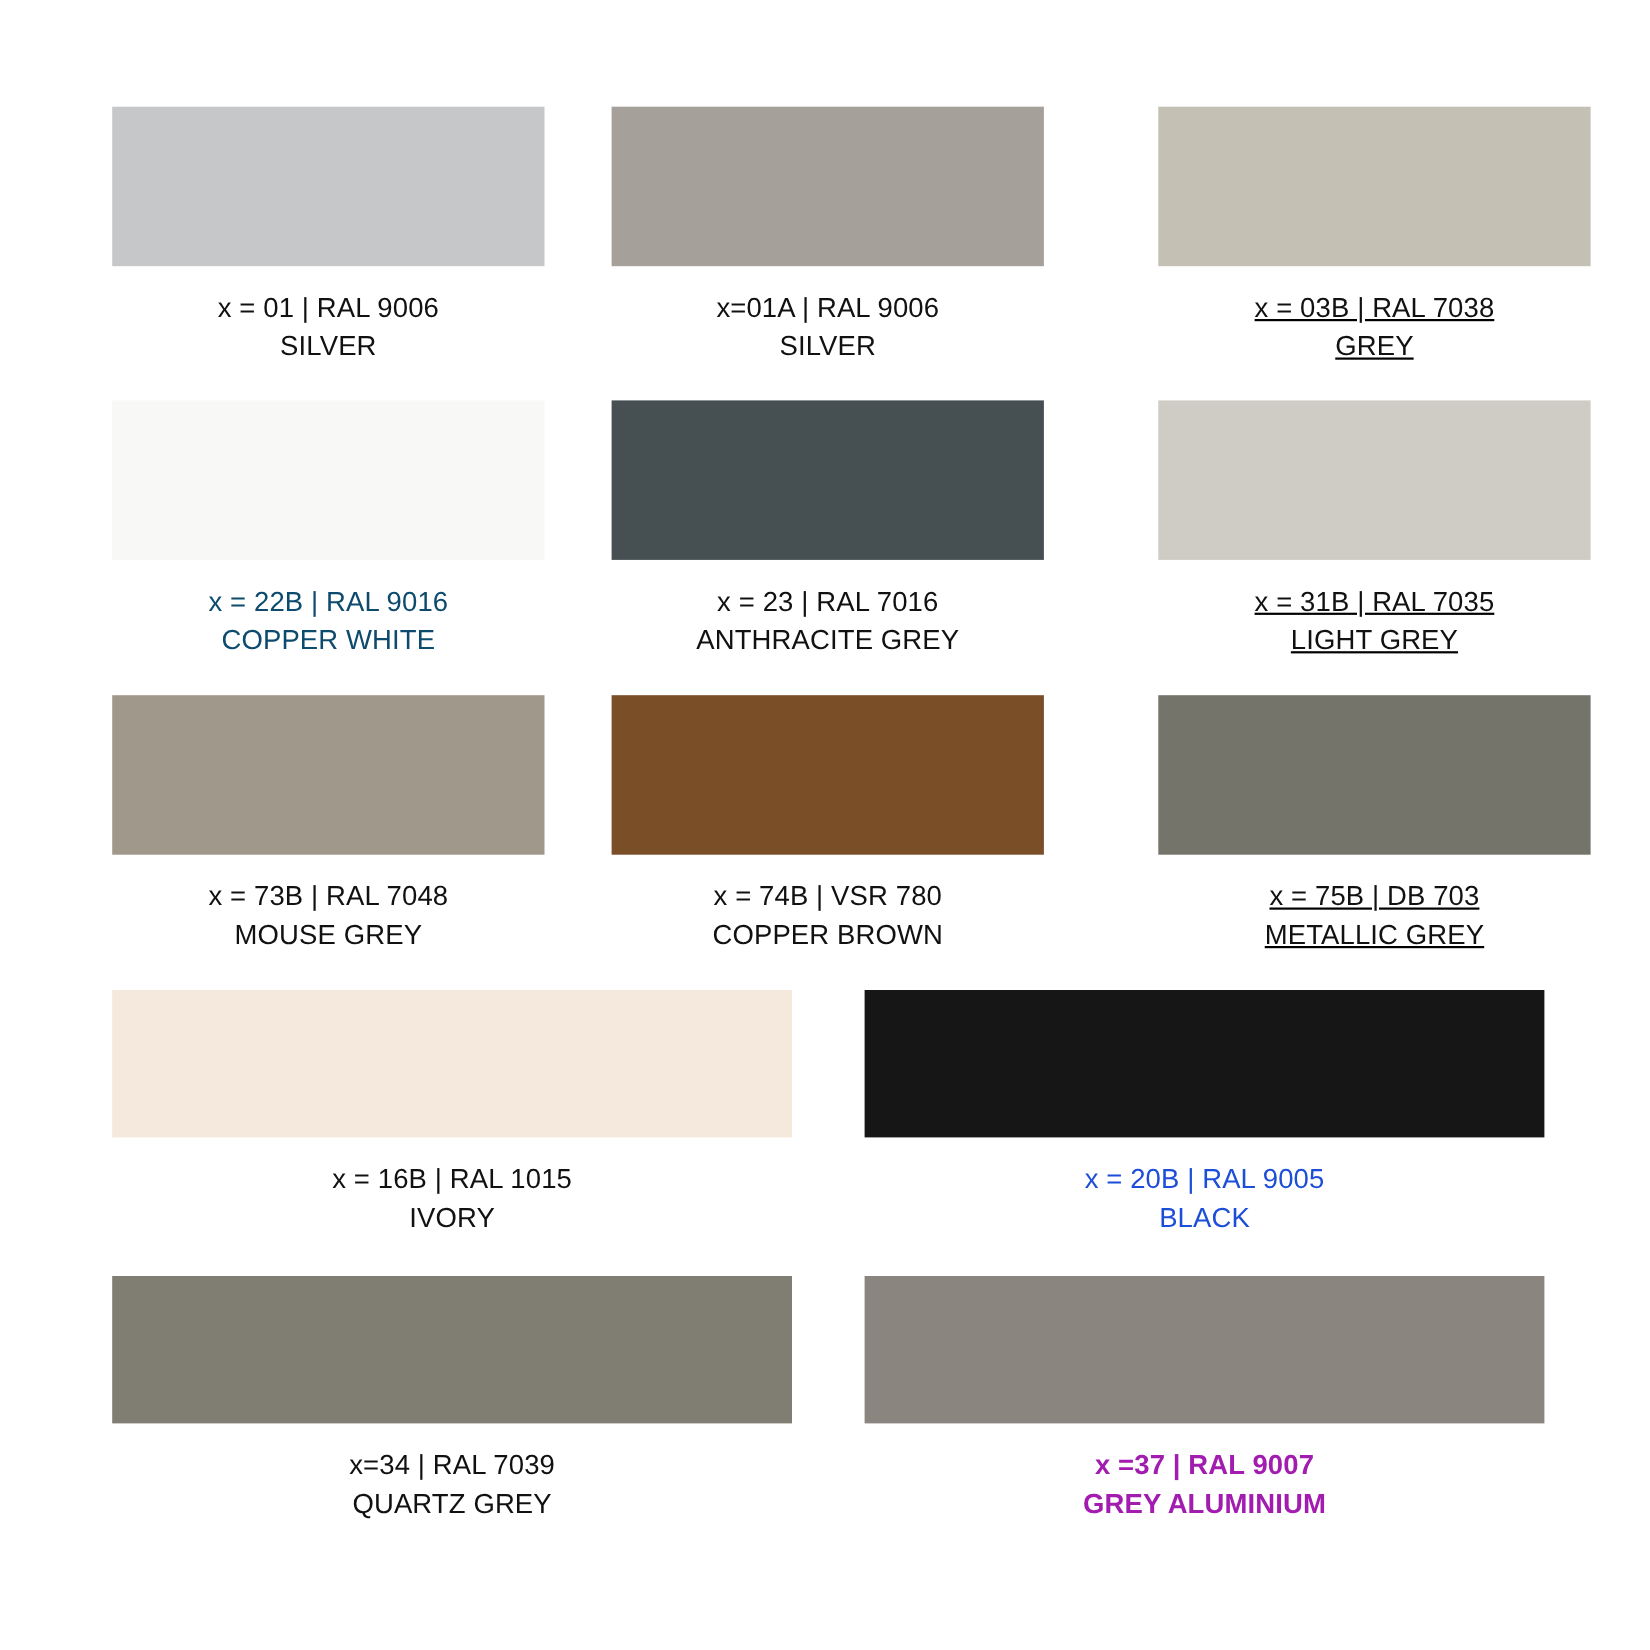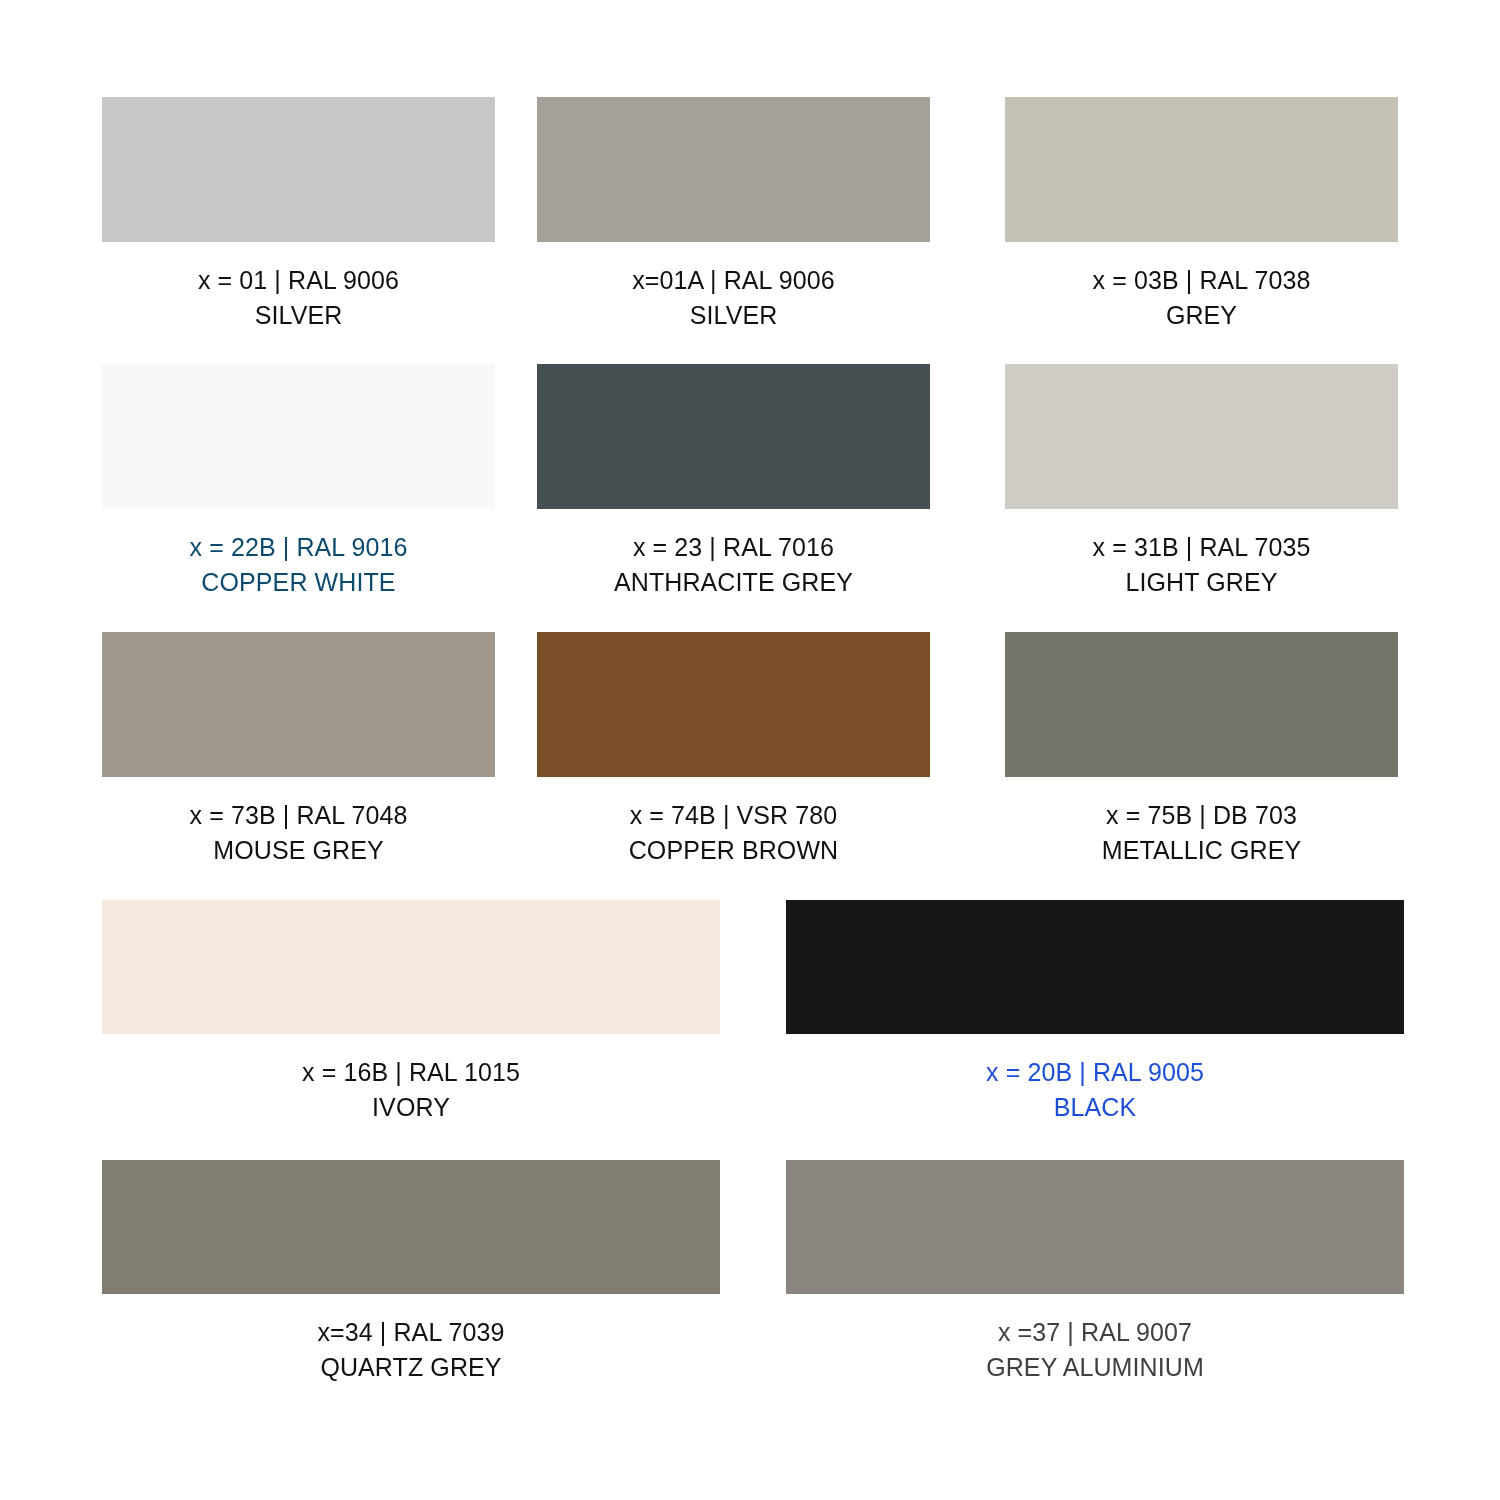--- a/index.html
+++ b/index.html
@@ -57,7 +57,7 @@
   .grid-3 .swatch-caption { padding-top: 21px; }
 
   .col-1 { left: 102px; }
-  .col-2 { left: 537px; }
+  .col-2 { left: 556px; }
   .col-3 { left: 1005px; }
 
   .row-1 { top: 97px; }

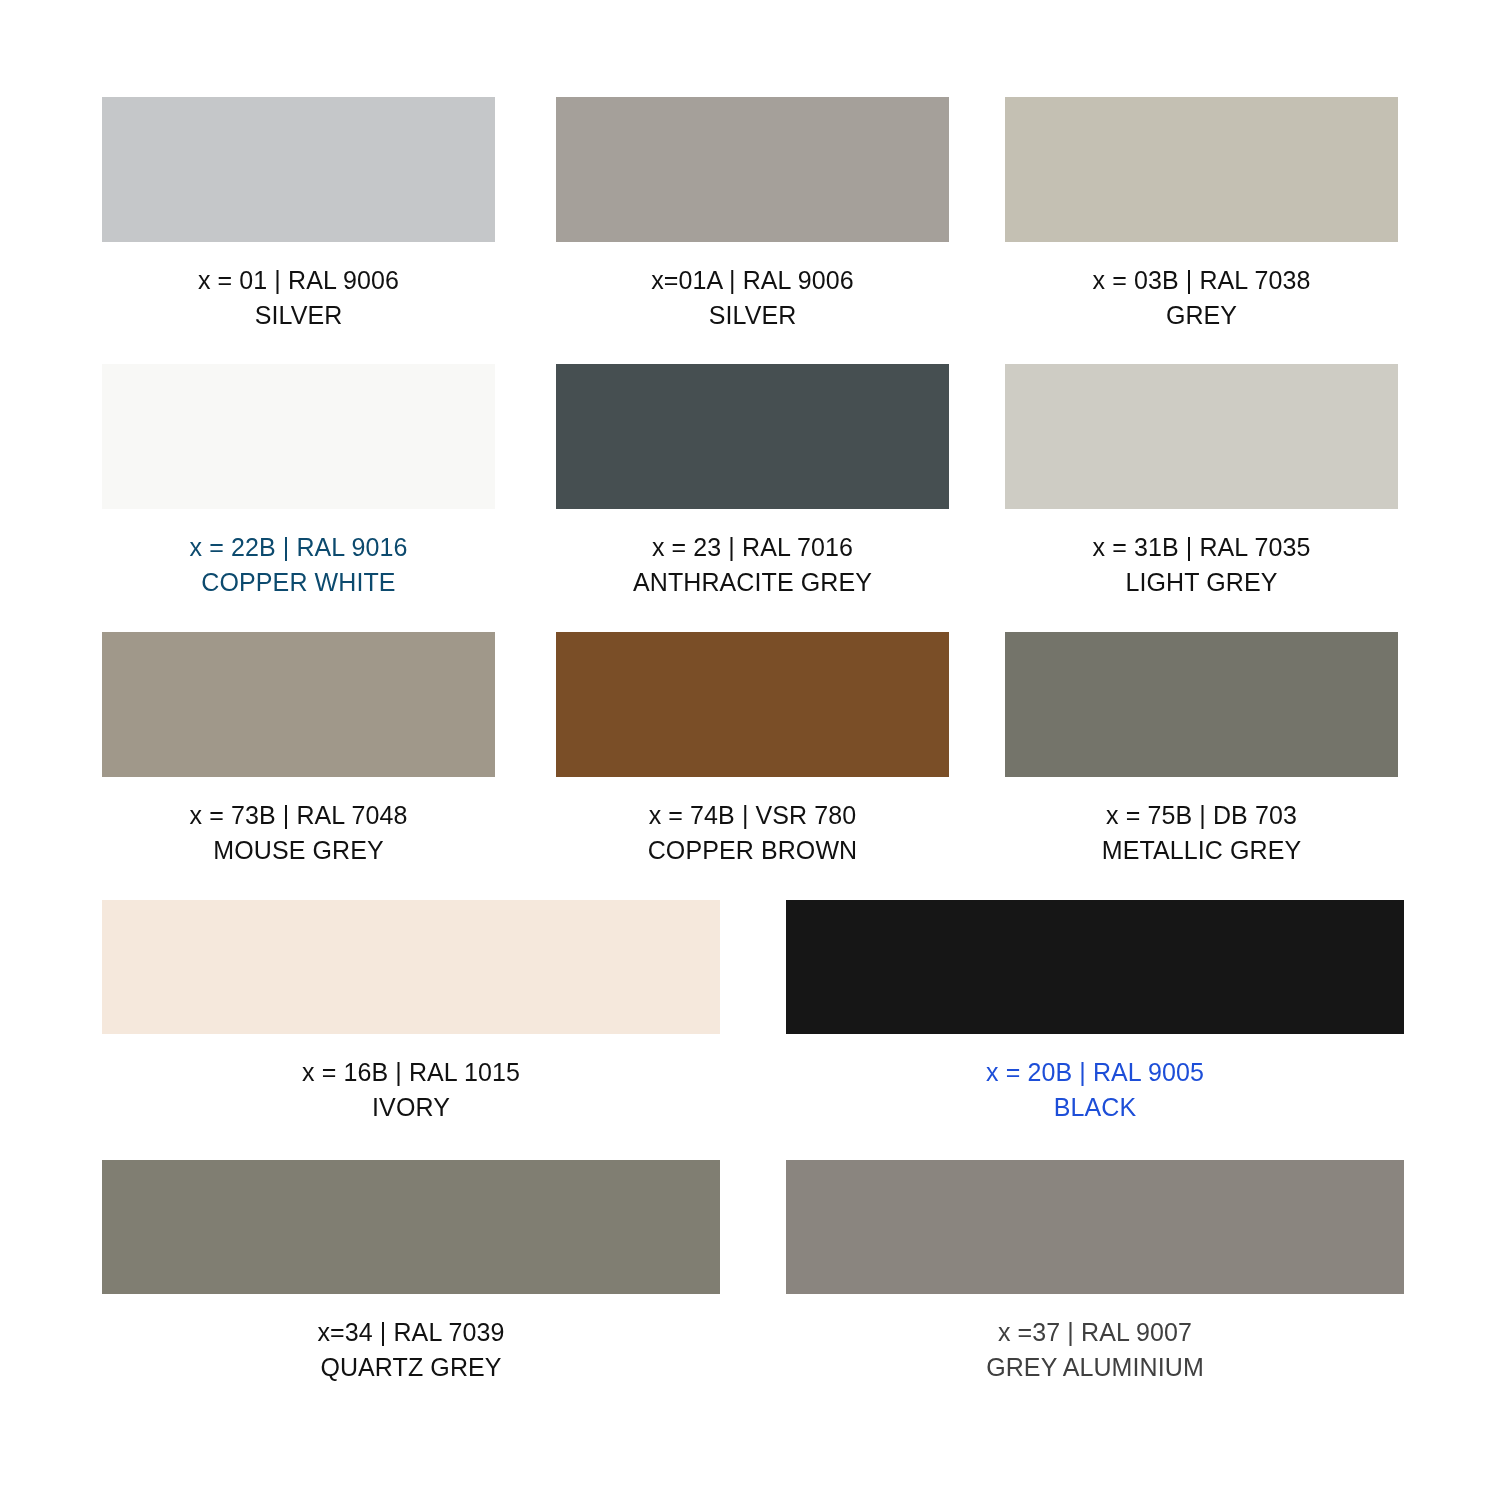--- a/index.html
+++ b/index.html
@@ -58,7 +58,7 @@
 
   .col-1 { left: 102px; }
   .col-2 { left: 556px; }
-  .col-3 { left: 1005px; }
+  .col-3 { left: 1053px; text-decoration: underline; }
 
   .row-1 { top: 97px; }
   .row-2 { top: 364px; }

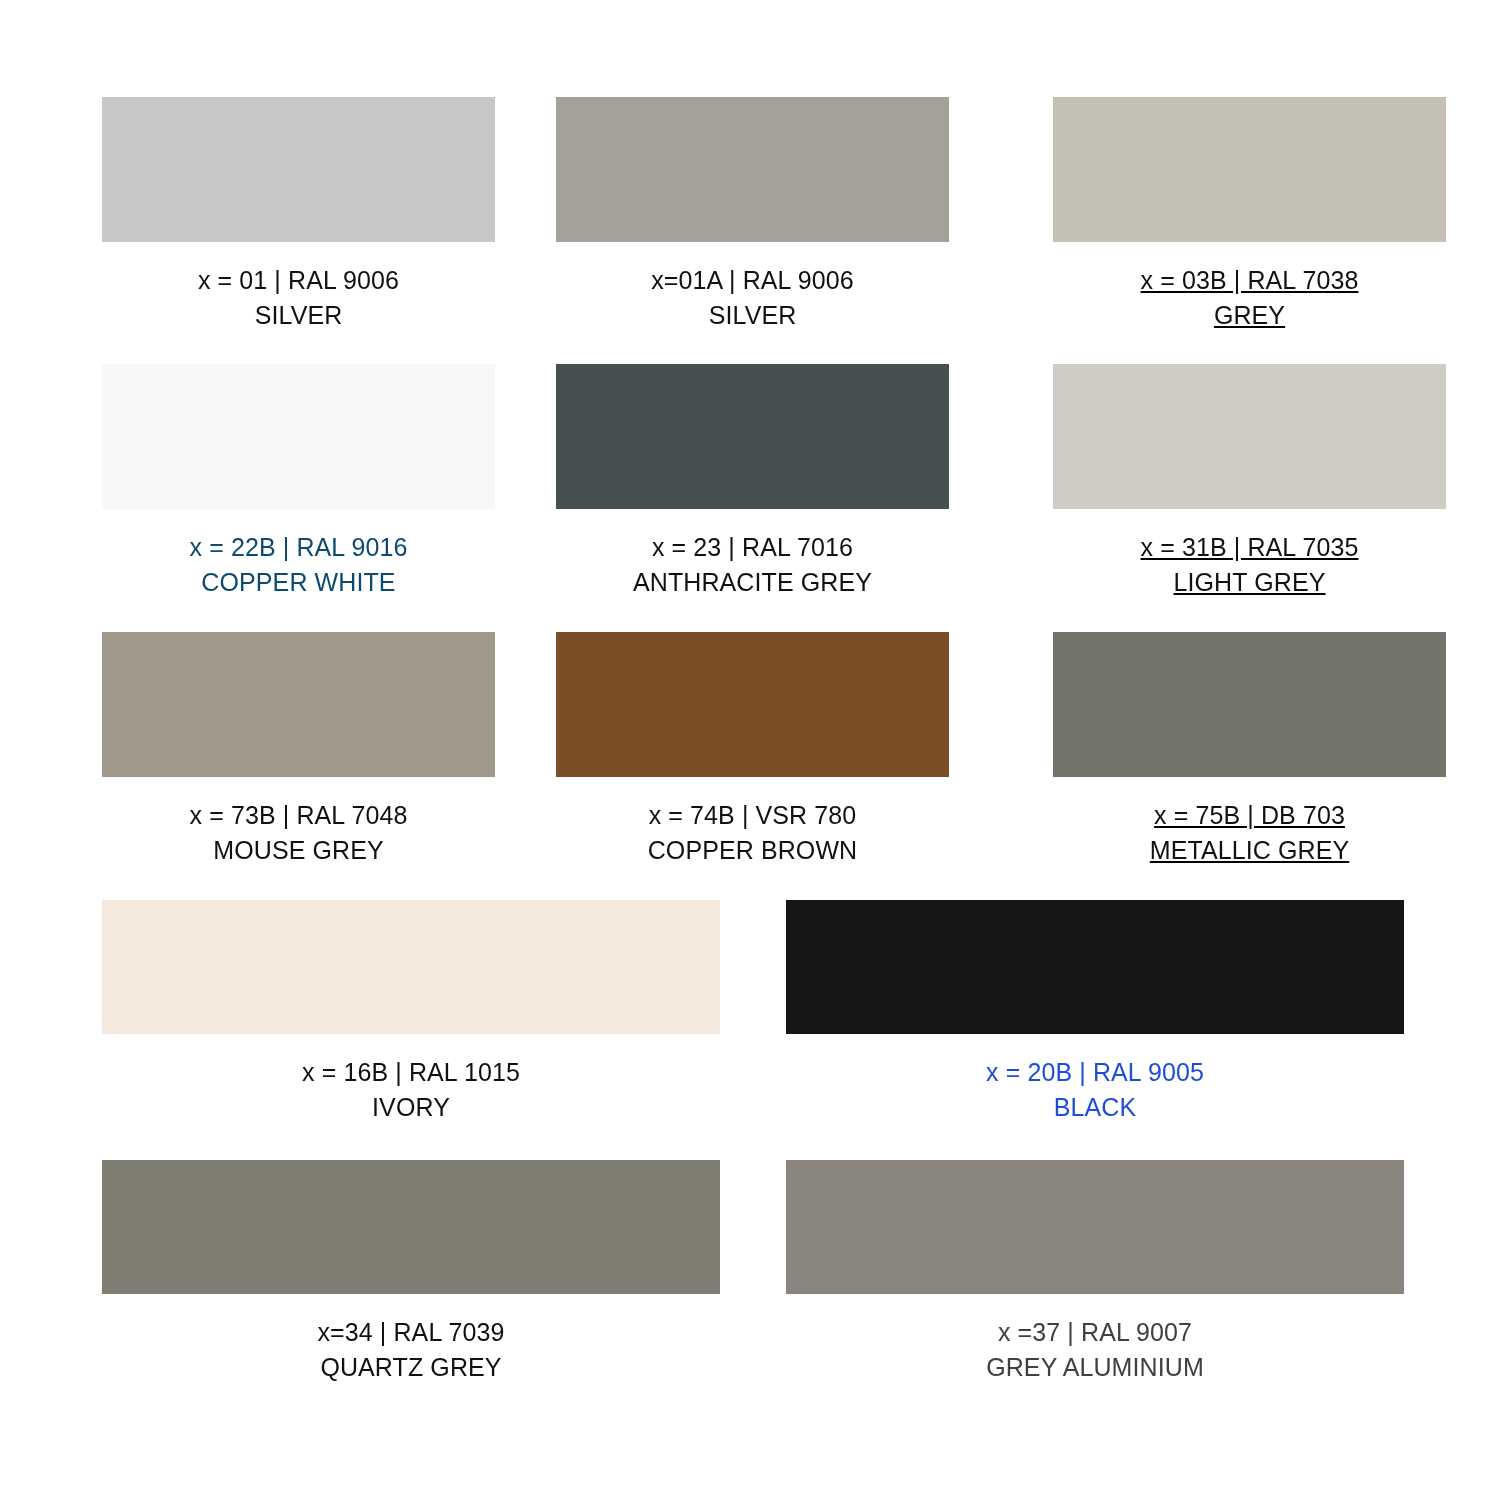--- a/index.html
+++ b/index.html
@@ -198,7 +198,7 @@
 
     <div class="swatch-cell wcol-2 row-5">
       <div class="swatch-chip" style="background-color: rgb(138, 133, 127);"></div>
-      <div class="swatch-caption" style="color: #404040;">
+      <div class="swatch-caption" style="color: #a21caf; font-weight: bold;">
         <span class="caption-code">x =37 | RAL 9007</span>
         <span class="caption-name">GREY ALUMINIUM</span>
       </div>

